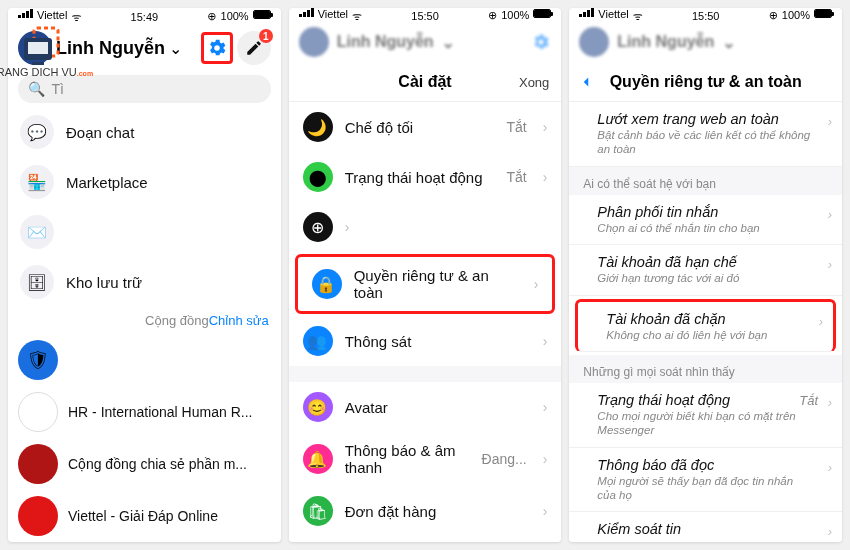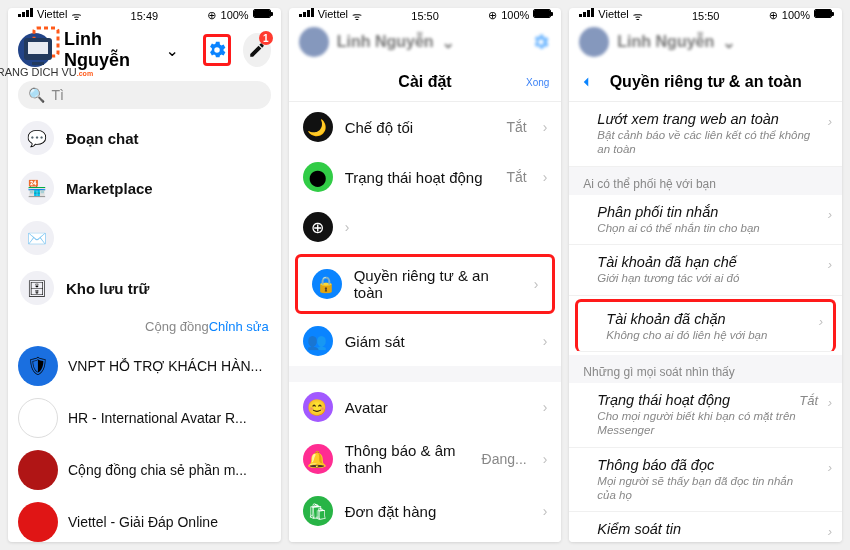--- a/index.html
+++ b/index.html
@@ -15,7 +15,7 @@
   .battery-ico .fill { background:#000; height:100%; width:100%; border-radius:1px;}
 
   
-  .s1-header { display:flex; align-items:center; padding: 6px 10px; gap:12px; }
+  .s1-header { display:flex; align-items:center; padding: 6px 10px; gap:4px; }
   .avatar { width:34px; height:34px; border-radius:50%; background:#224488; flex-shrink:0; }
   .s1-name { font-size:18px; font-weight:700; }
   .s1-header .spacer { flex:1; }

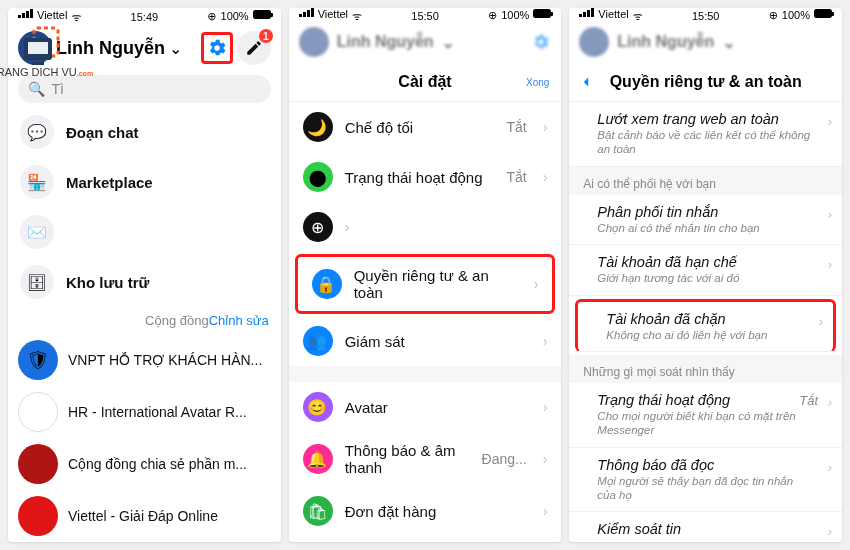--- a/index.html
+++ b/index.html
@@ -39,7 +39,7 @@
   .sheet { background:#fff; border-top-left-radius:12px; border-top-right-radius:12px; flex:1; display:flex; flex-direction:column; margin-top:2px;}
   .sheet-head { display:flex; align-items:center; justify-content:center; padding:10px 4px; position:relative; border-bottom:1px solid #eee;}
   .sheet-head .title { font-size:16px; font-weight:700;}
-  .sheet-head .done { position:absolute; right:12px; color:#3b82f6; font-size:10px; font-weight:500;}
+  .sheet-head .done { position:absolute; right:12px; color:#404040; font-size:13px; font-weight:500;}
   .sheet-head .back { position:absolute; left:8px; color:#0a84ff; display:flex; align-items:center;}
   .set-list { flex:1; overflow:hidden; }
   .set-row { display:flex; align-items:center; gap:12px; padding:10px 14px; position:relative;}

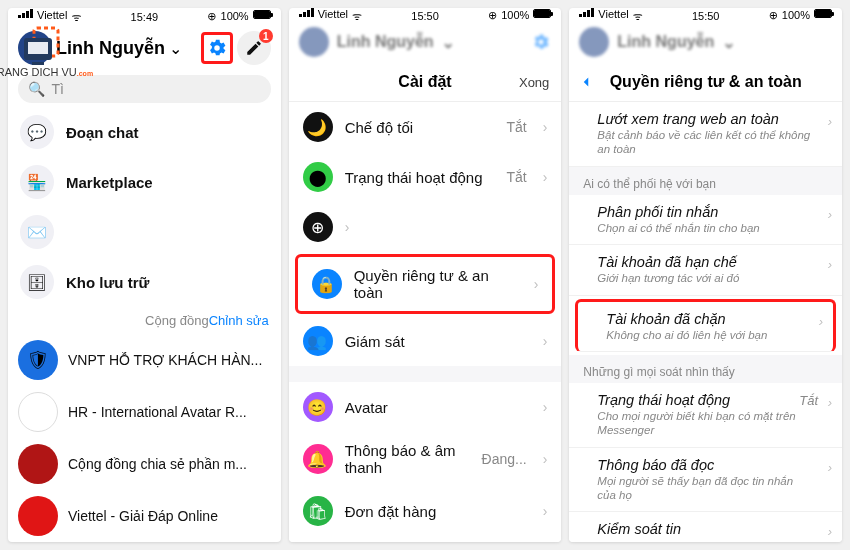--- a/index.html
+++ b/index.html
@@ -28,7 +28,7 @@
   .search-box { background:#f0f0f0; border-radius:18px; padding:6px 10px; display:flex; align-items:center; gap:6px; color:#888; font-size:14px;}
   .menu-item { display:flex; align-items:center; gap:12px; padding:8px 12px; }
   .menu-ico { width:34px; height:34px; border-radius:50%; background:#f0f0f5; display:flex; align-items:center; justify-content:center; flex-shrink:0; }
-  .menu-item .label { font-size:15px; font-weight:700; color:#111;}
+  .menu-item .label { font-size:15px; font-weight:400; color:#111;}
   .section-head { display:flex; align-items:center; justify-content:flex-end; padding:6px 12px; font-size:13px;}
   .section-head .t { color:#888; } .section-head .edit { color:#0a84ff; }
   .chat-row { display:flex; align-items:center; gap:10px; padding:6px 10px; }

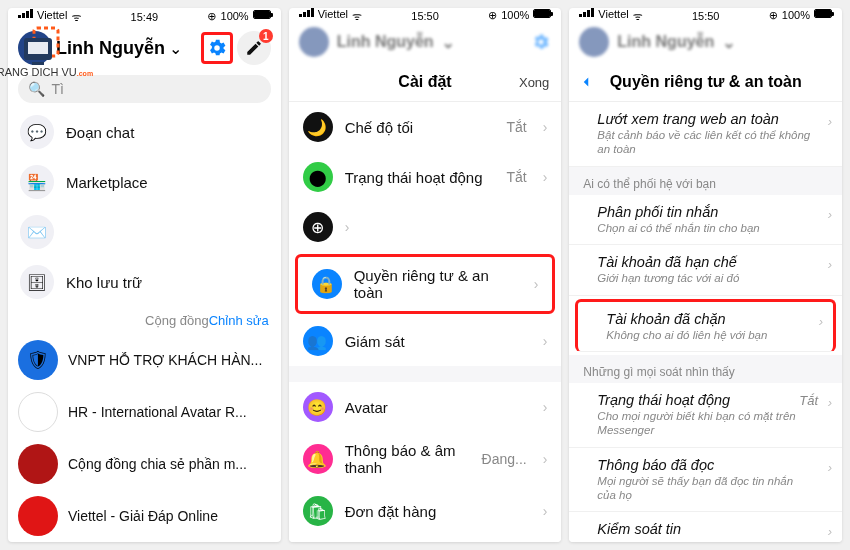--- a/index.html
+++ b/index.html
@@ -295,7 +295,7 @@
           <div class="t2">Bật cảnh báo về các liên kết có thể không an toàn</div>
           <span class="chev">›</span>
       </div>
-      <div class="s3-grouphead">Ai có thể phối hệ với bạn</div>
+      <div class="s3-grouphead">Ai có thể soát hệ với bạn</div>
       <div class="s3-row">
         <div class="t1">Phân phối tin nhắn</div>
           <div class="t2">Chọn ai có thể nhắn tin cho bạn</div>

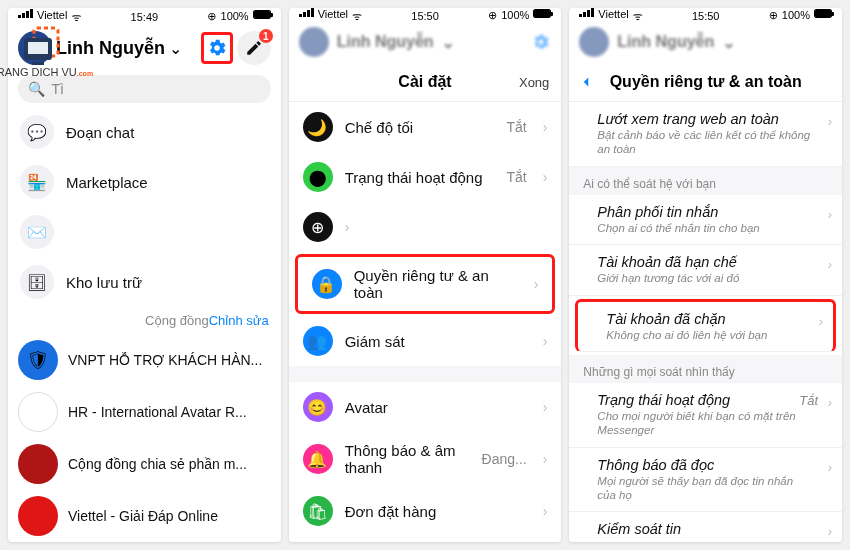--- a/index.html
+++ b/index.html
@@ -225,7 +225,7 @@
       </div>
       <div class="set-row">
         <div class="ic" style="background:#0a84ff;color:#fff">👥</div>
-        <span class="txt">Giám sát</span>
+        <span class="txt">Thông sát</span>
           <span class="chev">›</span>
       </div>
       <div class="group-gap"></div>

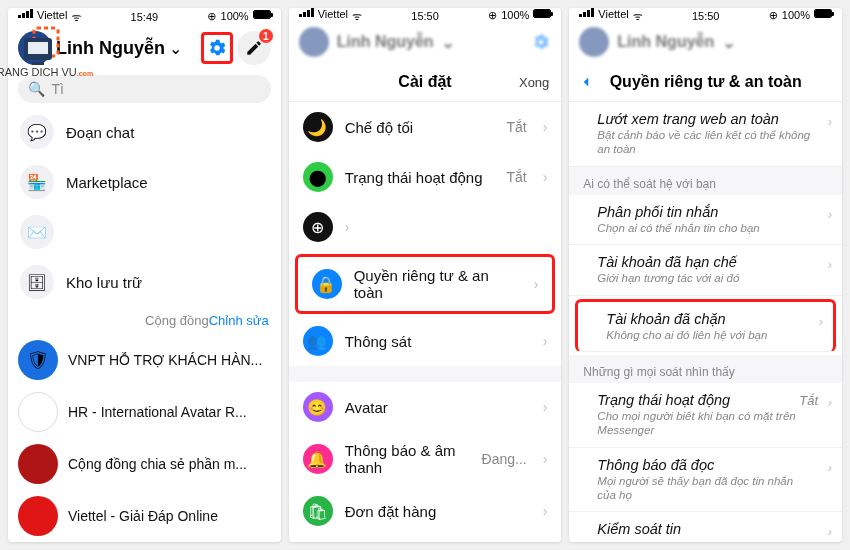--- a/index.html
+++ b/index.html
@@ -148,7 +148,6 @@
   <div id="chatlist">
       <div class="chat-row">
         <div class="chat-ava" style="background: rgb(26, 111, 224); display: flex; align-items: center; justify-content: center; font-size: 18px;">🛡</div>
-        <div class="chat-name">VNPT HỖ TRỢ KHÁCH HÀN...</div>
       </div>
       <div class="chat-row">
         <div class="chat-ava" style="background: rgb(255, 255, 255); border: 1px solid rgb(221, 221, 221); display: flex; align-items: center; justify-content: center; font-size: 18px;"></div>

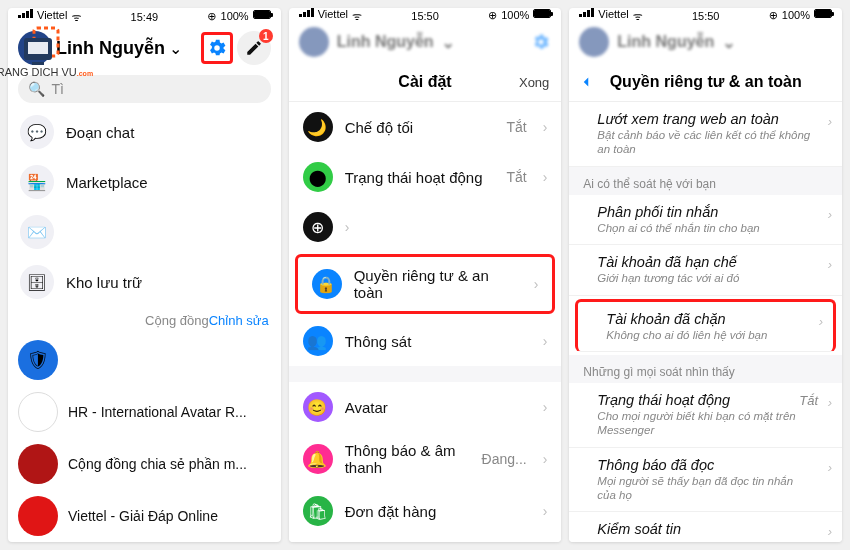--- a/index.html
+++ b/index.html
@@ -151,7 +151,7 @@
       </div>
       <div class="chat-row">
         <div class="chat-ava" style="background: rgb(255, 255, 255); border: 1px solid rgb(221, 221, 221); display: flex; align-items: center; justify-content: center; font-size: 18px;"></div>
-        <div class="chat-name">HR - International Avatar R...</div>
+        <div class="chat-name">HR - International Human R...</div>
       </div>
       <div class="chat-row">
         <div class="chat-ava" style="background: rgb(176, 21, 21); display: flex; align-items: center; justify-content: center; font-size: 18px;"></div>

